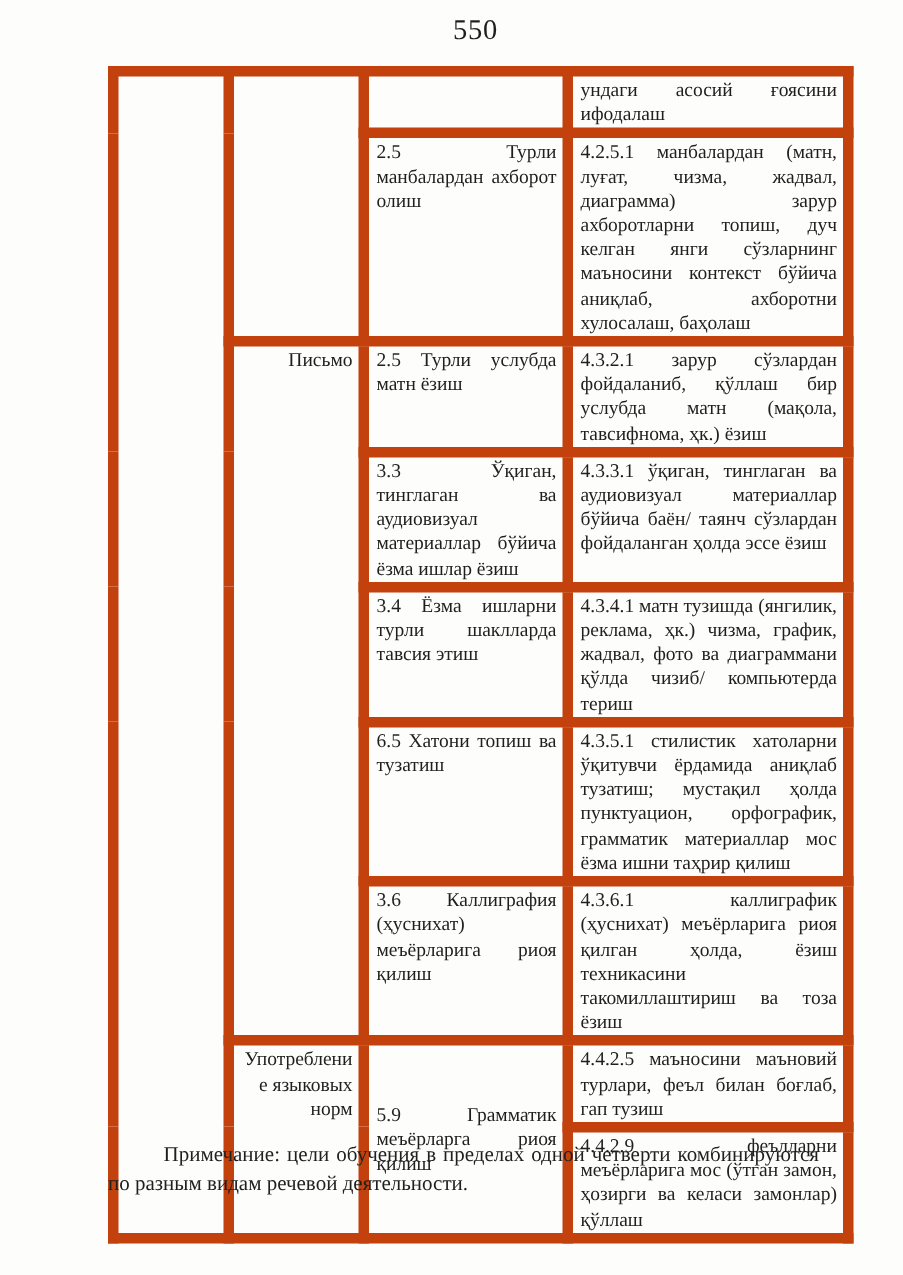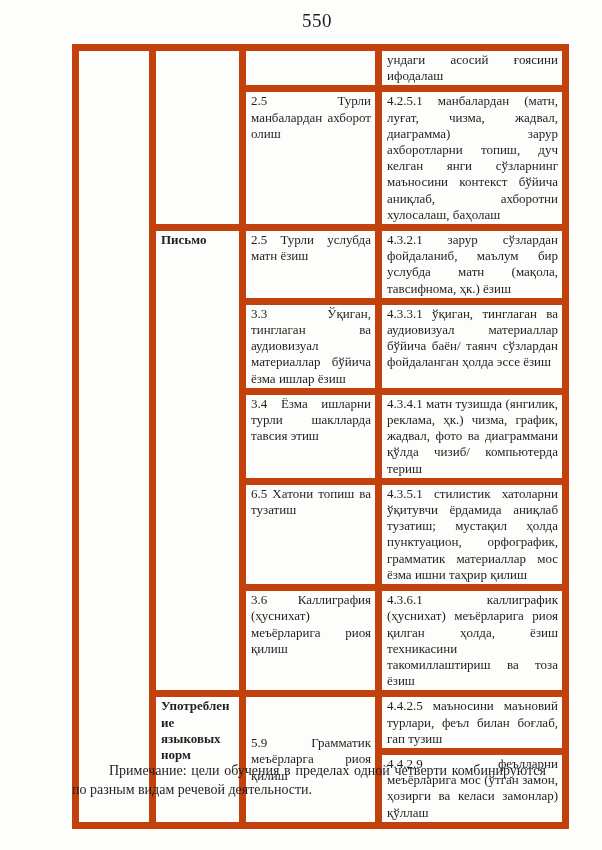--- a/index.html
+++ b/index.html
@@ -43,10 +43,9 @@
     overflow: hidden;
   }
   .curriculum-table td.skill-cell {
-    text-align: left;
+    text-align: right;
     overflow-wrap: break-word;
     word-break: break-word;
-    font-weight: bold;
   }
   .curriculum-table td.v-middle {
     vertical-align: middle;

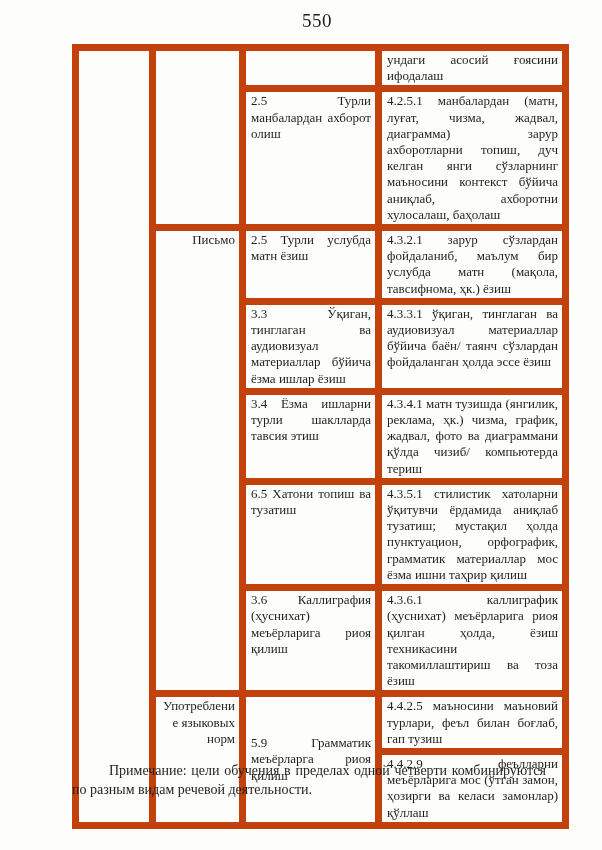--- a/index.html
+++ b/index.html
@@ -90,7 +90,7 @@
       <tr style="height:65px">
         <td rowspan="5" class="skill-cell">Письмо</td>
         <td>2.5 Турли услубда матн ёзиш</td>
-        <td>4.3.2.1 зарур сўзлардан фойдаланиб, маълум бир услубда матн (мақола, тавсифнома, ҳк.) ёзиш</td>
+        <td>4.3.2.1 зарур сўзлардан фойдаланиб, қўллаш бир услубда матн (мақола, тавсифнома, ҳк.) ёзиш</td>
       </tr>
       <tr style="height:81px">
         <td>3.3 Ўқиган, тинглаган ва аудиовизуал материаллар бўйича ёзма ишлар ёзиш</td>

